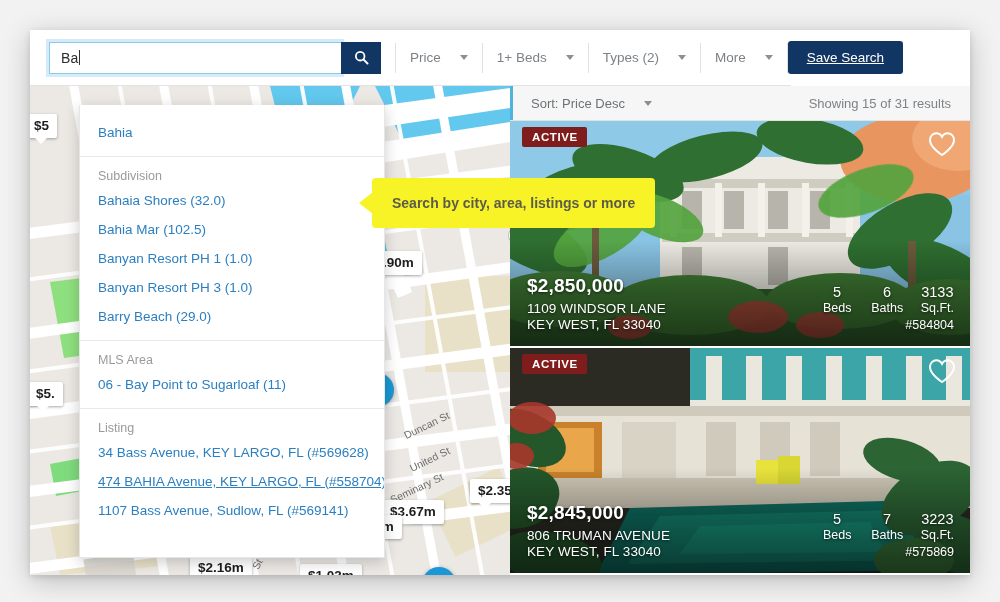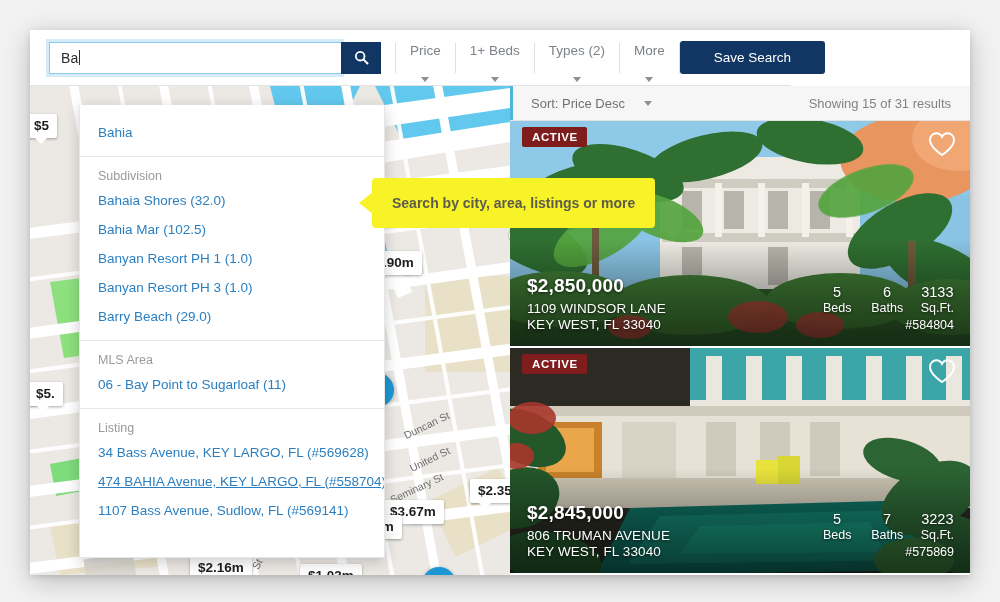--- a/index.html
+++ b/index.html
@@ -74,7 +74,6 @@
     border-right: 1px solid #e0e0e0;
     cursor: pointer;
     white-space: nowrap;
-    flex-direction: column;
   }
   .filter-btn:first-child { border-left: 1px solid #e0e0e0; }
   .caret-down {

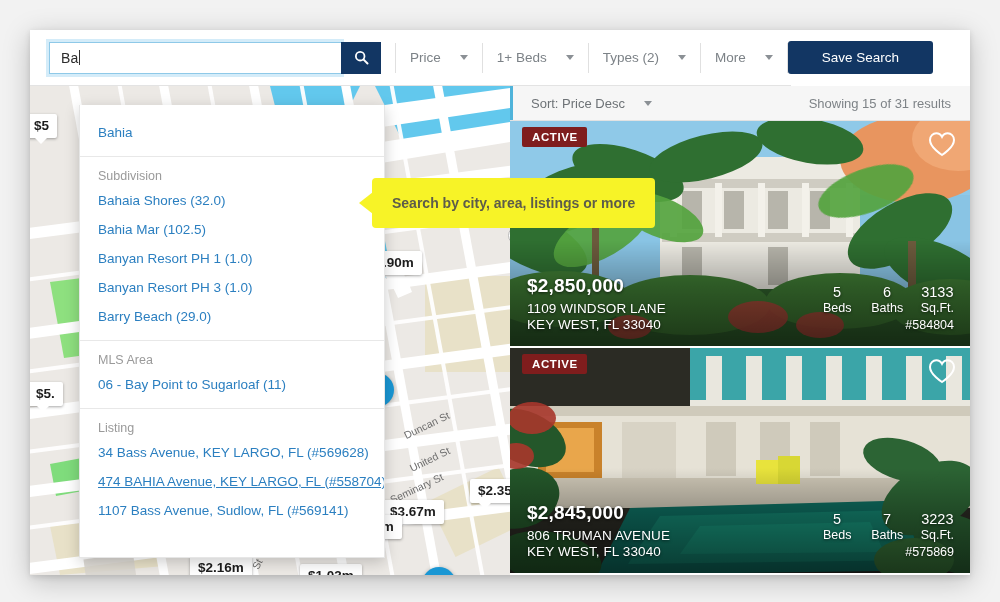--- a/index.html
+++ b/index.html
@@ -86,10 +86,11 @@
     margin-left: auto; margin-right: 21px;
     background: #123663; color: #fff;
     font-size: 13.5px;
-    padding: 9px 34px;
+    padding: 9px 19px;
     border-radius: 3px;
     cursor: pointer;
     white-space: nowrap;
+    text-decoration: underline;
   }
 
   

